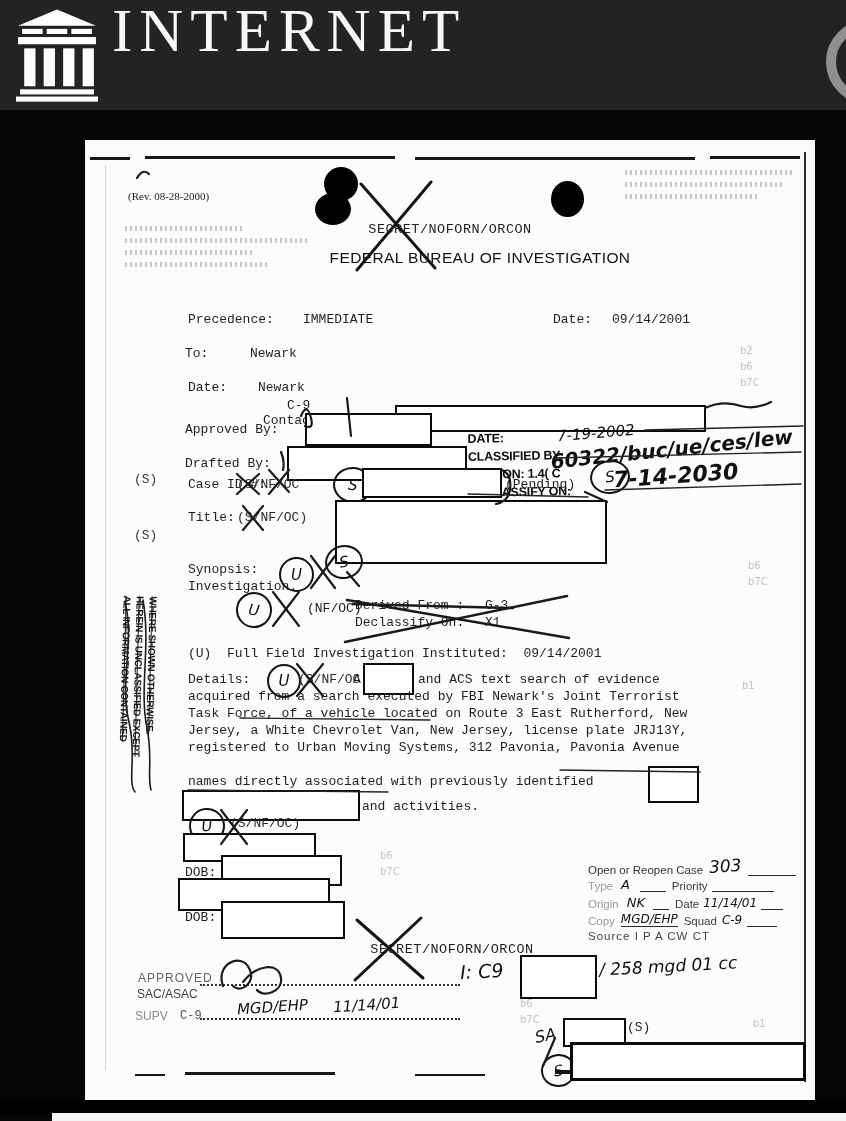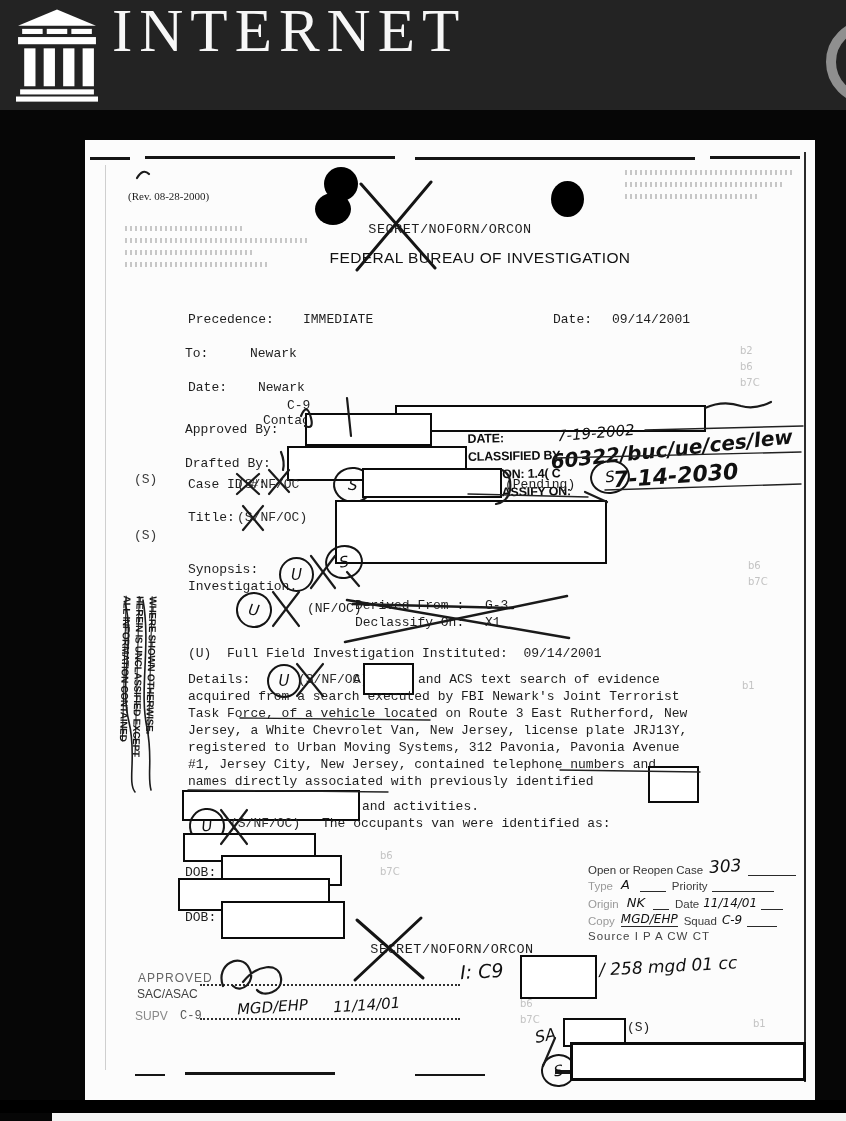--- a/index.html
+++ b/index.html
@@ -172,7 +172,6 @@
   <div class="t" style="left:103px;top:566px">Task Force, of a vehicle located on Route 3 East Rutherford, New</div>
   <div class="t" style="left:103px;top:583px">Jersey, a White Chevrolet Van, New Jersey, license plate JRJ13Y,</div>
   <div class="t" style="left:103px;top:600px">registered to Urban Moving Systems, 312 Pavonia, Pavonia Avenue</div>
-  <div class="t" style="left:103px;top:617px">#1, Jersey City, New Jersey, contained telephone numbers and</div>
   <div class="t" style="left:103px;top:634px">names directly associated with previously identified</div>
   <div class="rb" style="left:563px;top:626px;width:47px;height:33px"></div>
   <div class="rb" style="left:97px;top:650px;width:174px;height:27px"></div>

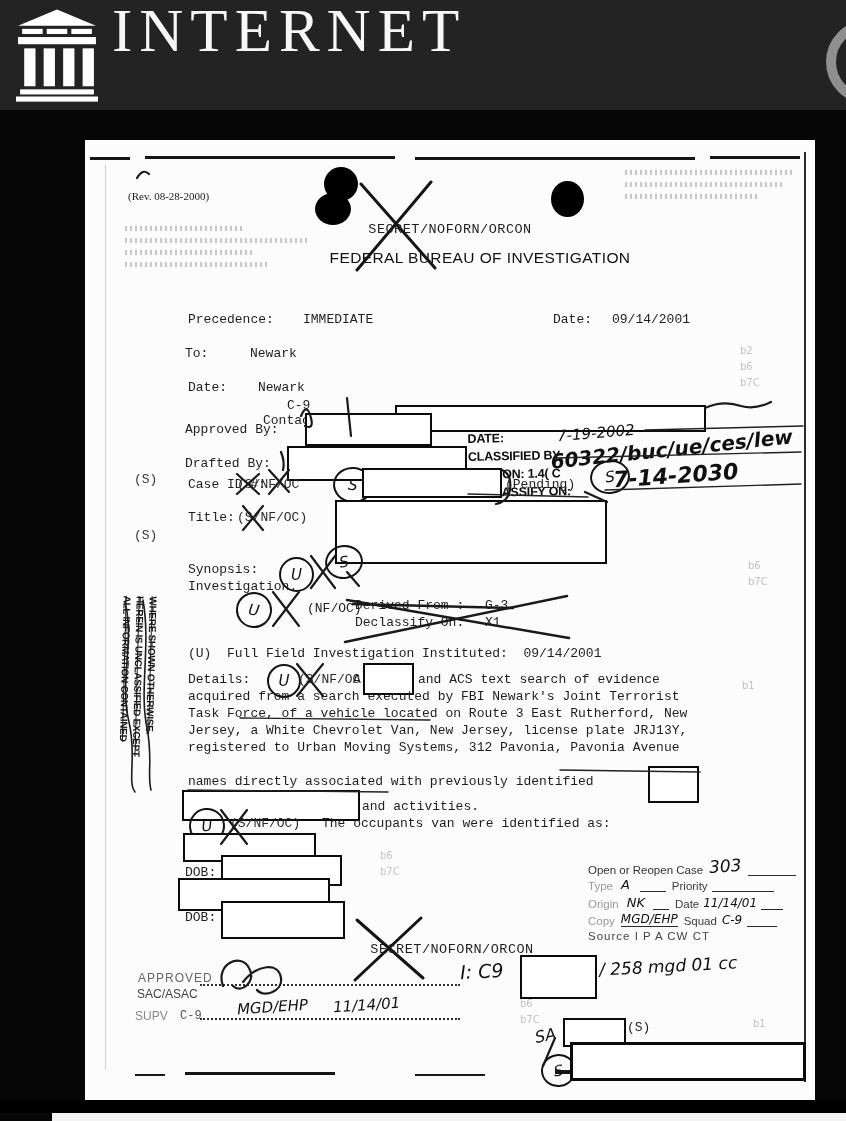--- a/index.html
+++ b/index.html
@@ -181,7 +181,6 @@
       <span>U</span>
     </div>
   <div class="t" style="left:145px;top:676px;color:#2a2a2a">(S/NF/OC)</div>
-  <div class="t" style="left:237px;top:676px">The occupants van were identified as:</div>
 
   <div class="rb" style="left:98px;top:693px;width:129px;height:25px"></div>
   <div class="fx" style="left:295px;top:710px">b6</div>

